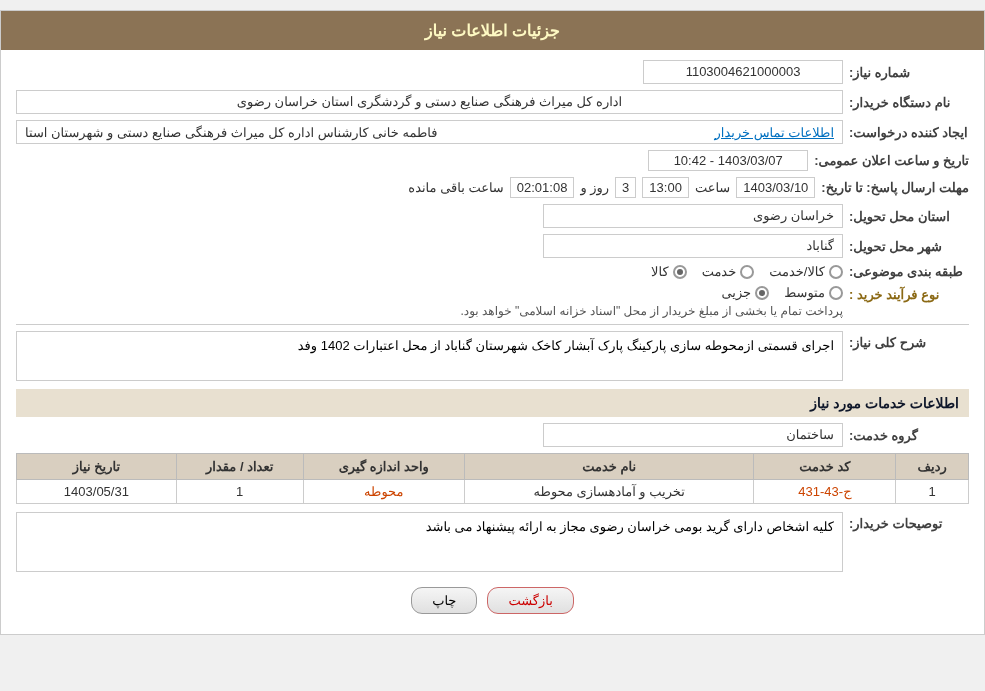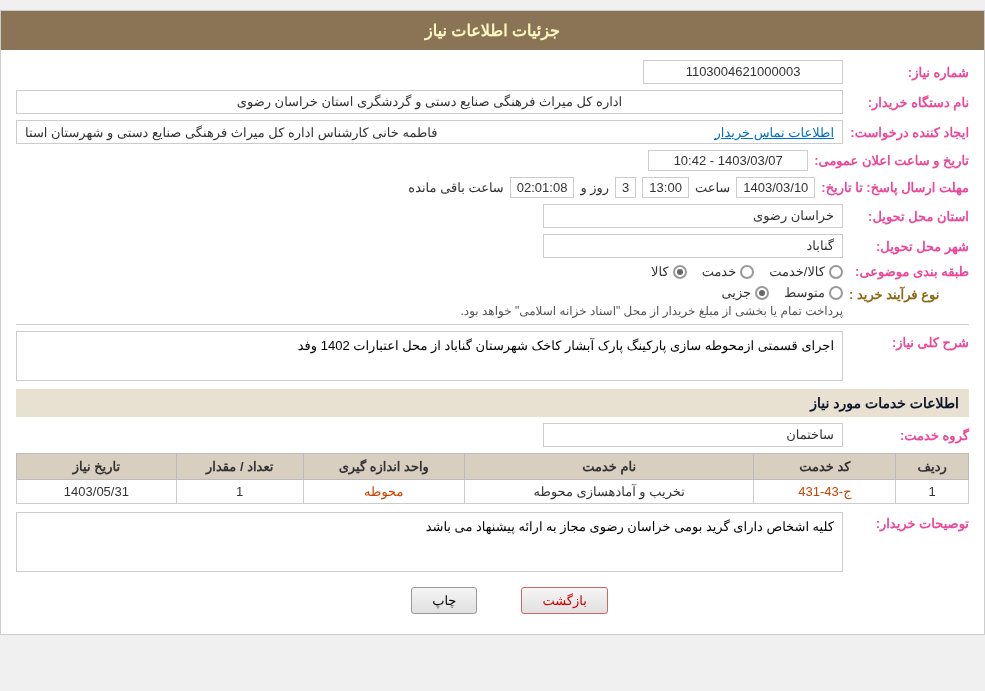--- a/index.html
+++ b/index.html
@@ -34,11 +34,11 @@
       gap: 6px;
     }
     .label {
-      color: #ec4899;
+      color: #404040;
       font-weight: bold;
       white-space: nowrap;
       min-width: 120px;
-      text-align: right;
+      text-align: left;
     }
     .value-box {
       border: 1px solid #ccc;

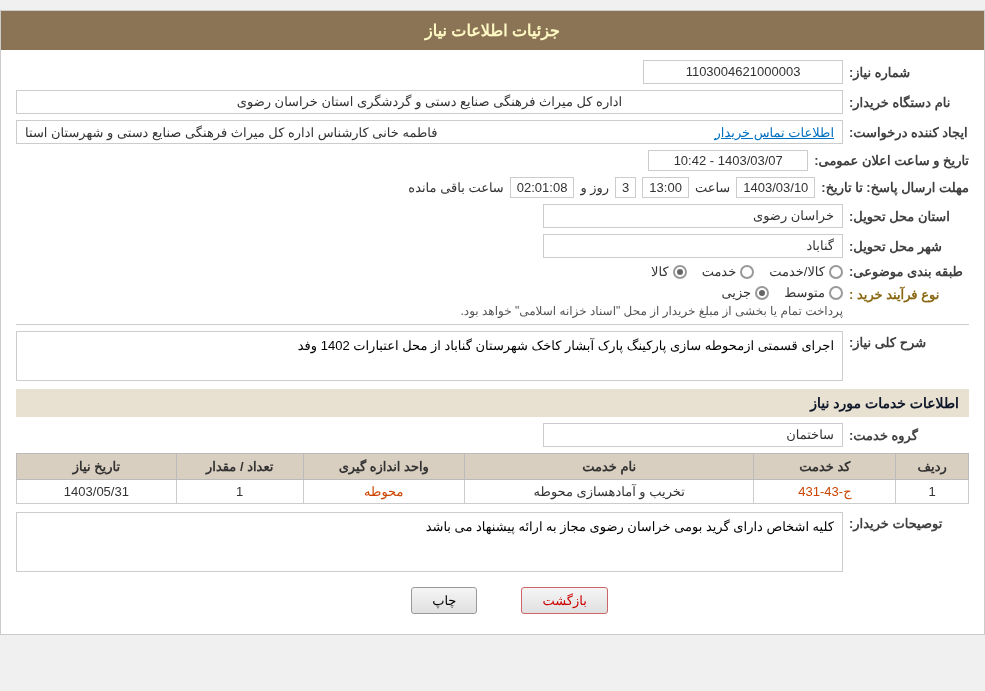--- a/index.html
+++ b/index.html
@@ -167,8 +167,7 @@
       font-family: Tahoma, Arial, sans-serif;
       font-size: 13px;
       background: linear-gradient(to bottom, #f5f5f5, #e0e0e0);
-      border-radius: 3px;
-      margin-left: 34px;
+      border-radius: 11px;
     }
     .btn-print {
       background: linear-gradient(to bottom, #f5f5f5, #e0e0e0);

